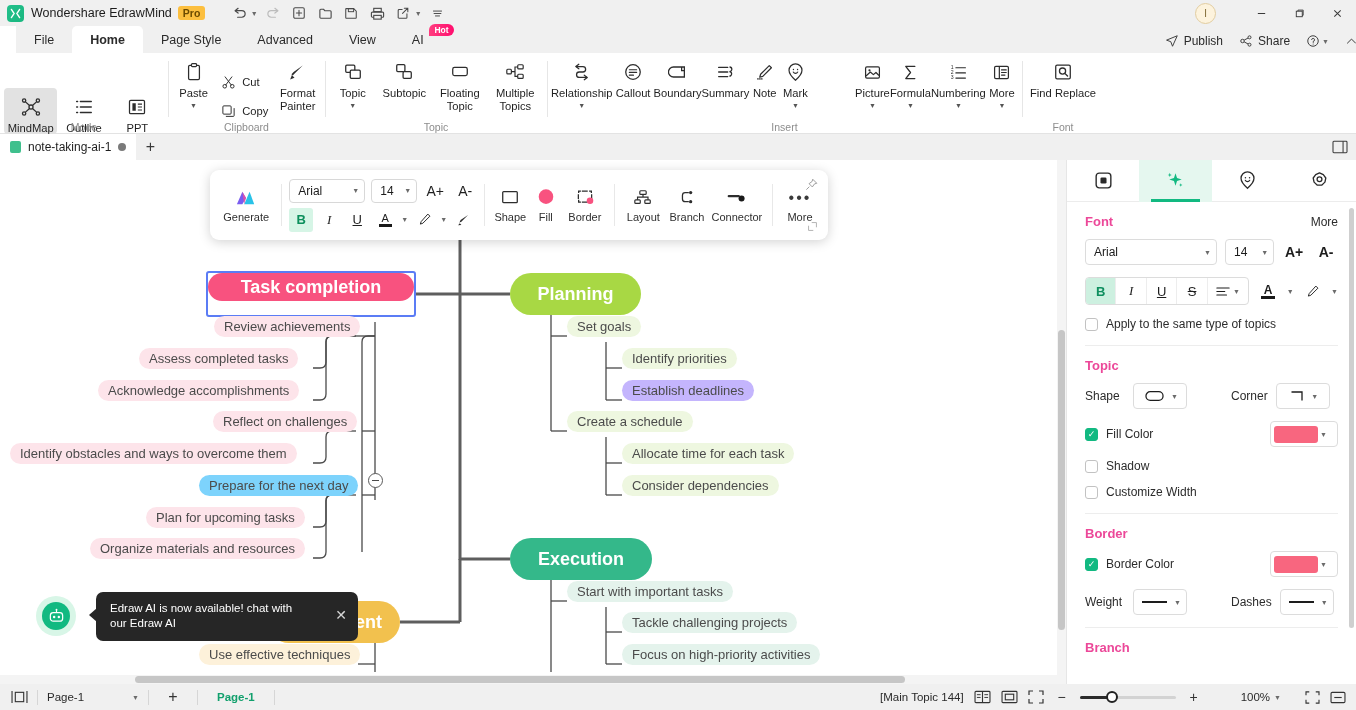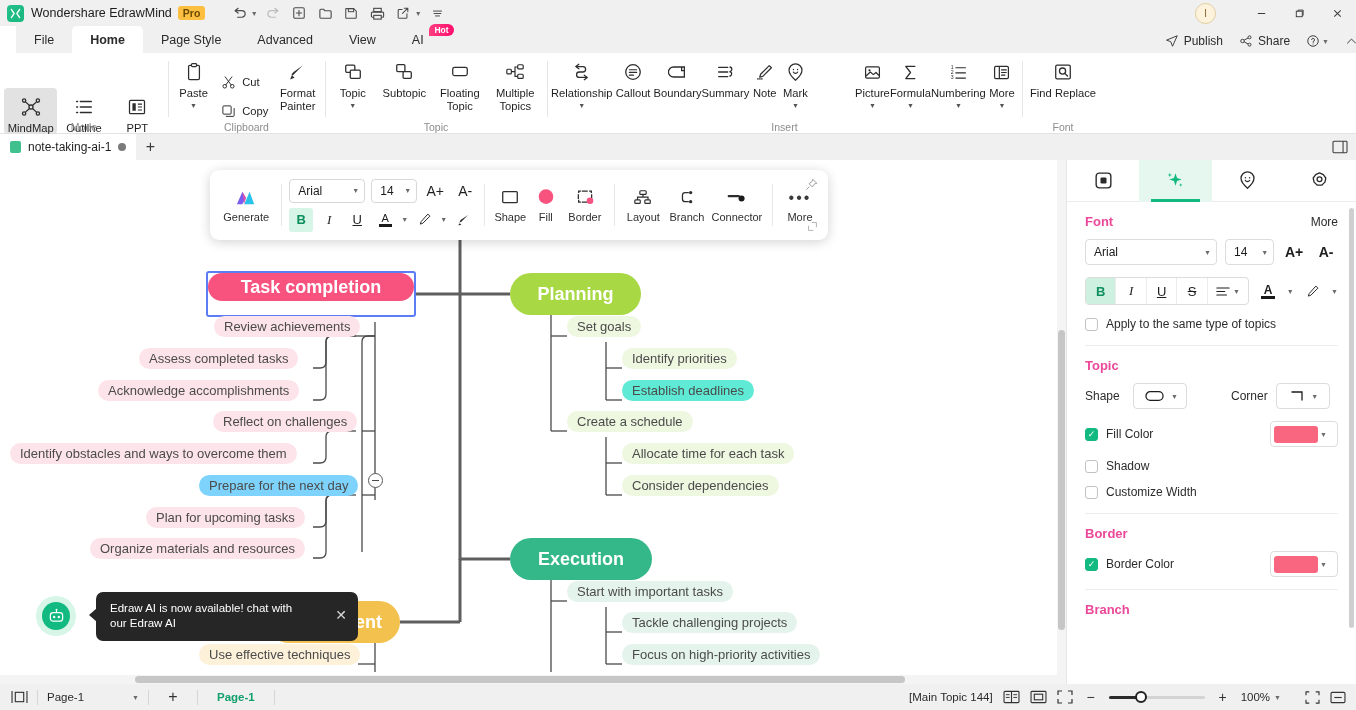--- a/index.html
+++ b/index.html
@@ -763,7 +763,7 @@
     <div class="node sub1" style="left:622px;top:198px;background:#eef7e0;transform:translateY(-10px);">
       <span>Identify priorities</span>
     </div>
-    <div class="node sub1" style="left:622px;top:230px;background:#5eead4;transform:translateY(-10px);">
+    <div class="node sub1" style="left:622px;top:230px;background:#c4b5fd;transform:translateY(-10px);">
       <span>Establish deadlines</span>
     </div>
     <div class="node sub1" style="left:567px;top:261px;background:#eef7e0;transform:translateY(-10px);">

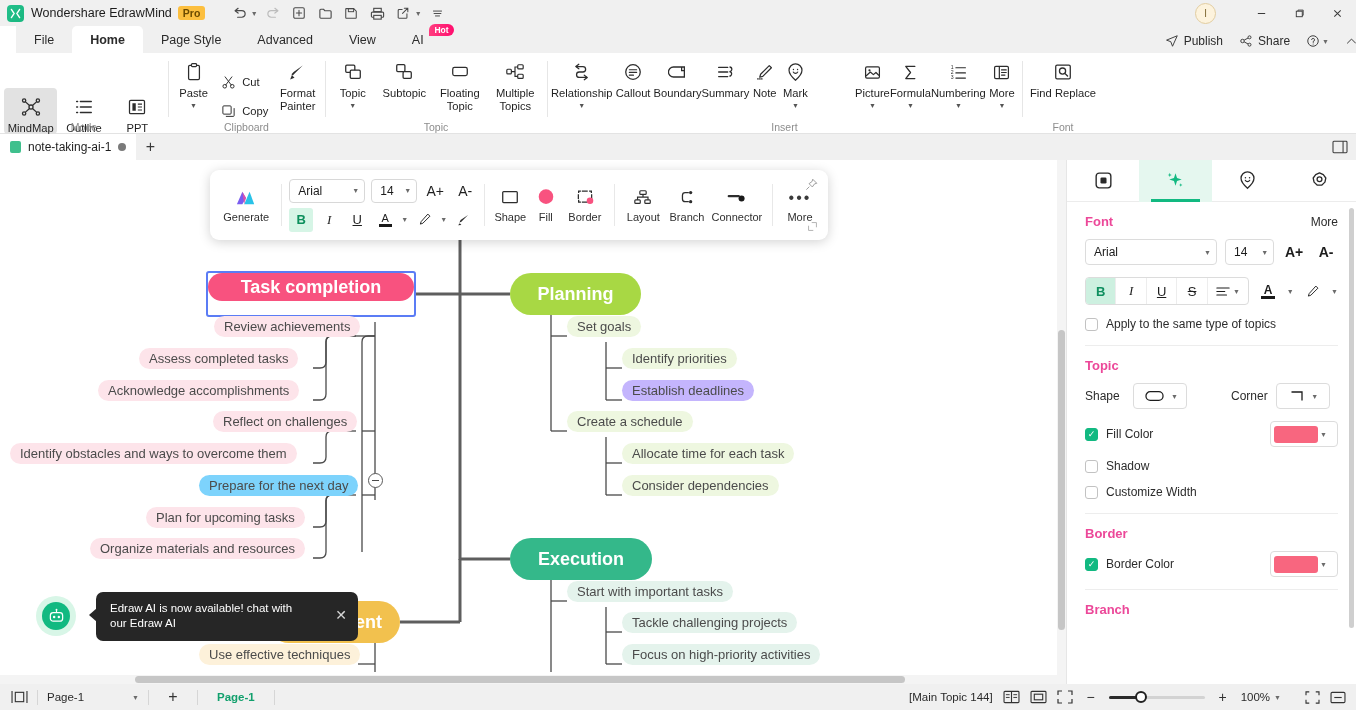--- a/index.html
+++ b/index.html
@@ -1110,6 +1110,18 @@
         </div>
       </div>
 
+      <div class="rp-row">
+        <span class="rp-lbl" style="width:48px;">Weight</span>
+        <div class="rp-sel" style="width:54px;justify-content:center;gap:7px;">
+          <span class="linepv" style="height:2.5px;"></span>
+          <span class="fb-caret">▼</span>
+        </div>
+        <span class="rp-lbl" style="margin-left:44px;">Dashes</span>
+        <div class="rp-sel" style="width:54px;justify-content:center;gap:7px;margin-left:8px;">
+          <span class="linepv" style="height:1.3px;"></span>
+          <span class="fb-caret">▼</span>
+        </div>
+      </div>
 
       <div class="rp-divider" style="margin-top:0;"></div>
 

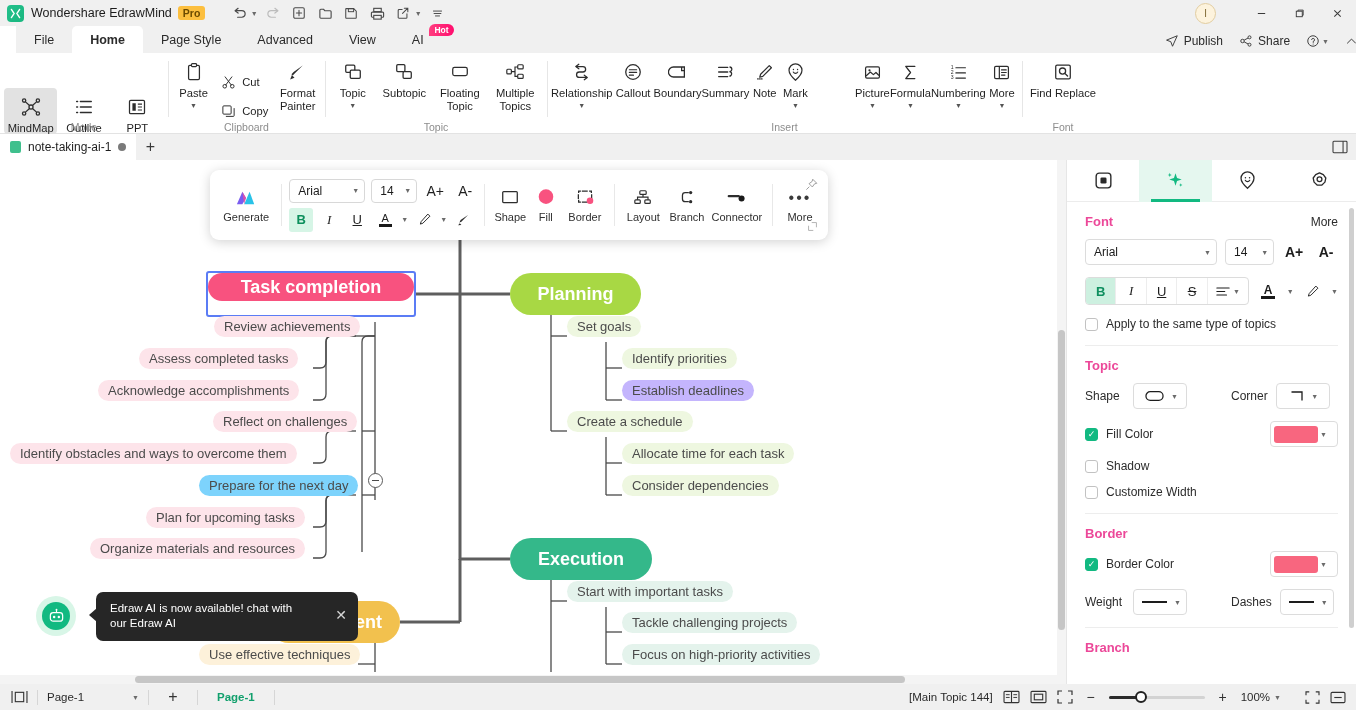--- a/index.html
+++ b/index.html
@@ -1181,7 +1181,7 @@
       <div class="sb-ico" style="width:16px;font-size:14px;">
         <span>+</span>
       </div>
-      <div style="display:flex;align-items:center;gap:4px;">
+      <div style="display:flex;align-items:center;gap:4px;margin-left:29px;">
         <span>100%</span>
         <span class="fb-caret">▼</span>
       </div>

